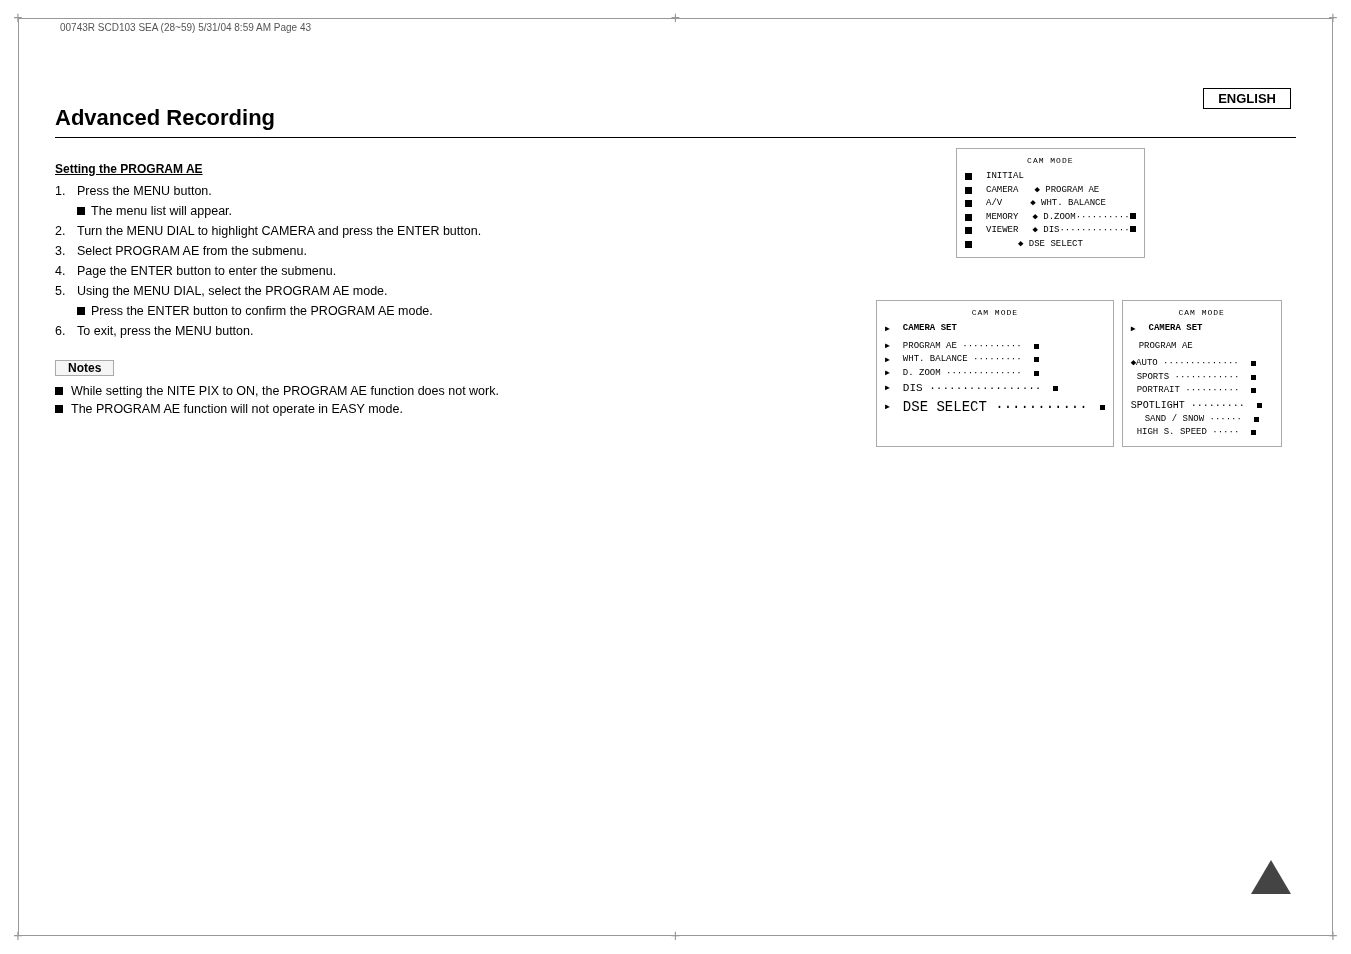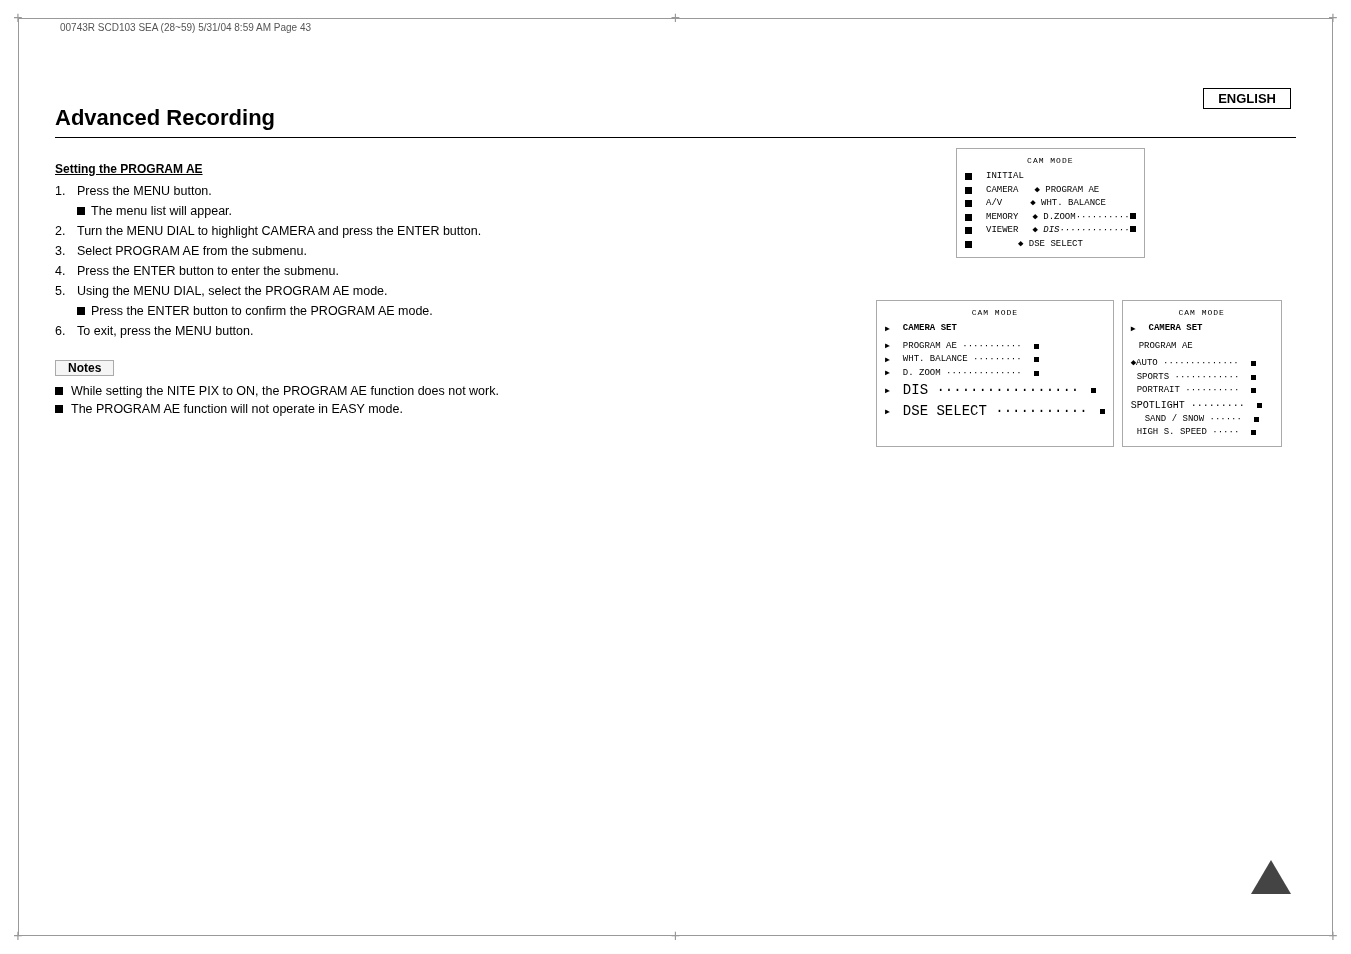--- a/index.html
+++ b/index.html
@@ -352,7 +352,7 @@
         <div class="menu-row">
             <span style="display:inline-block;width:7px;height:7px;background:#000;margin-right:2px;"></span>
             <span>VIEWER</span>
-            <span style="margin-left:2px;font-style:italic;">◆ DIS·············<span style="display:inline-block;width:6px;height:6px;background:#000;"></span></span>
+            <span style="margin-left:2px;">◆ DIS·············<span style="display:inline-block;width:6px;height:6px;background:#000;"></span></span>
           </div>
         <div class="menu-row">
             <span style="display:inline-block;width:7px;height:7px;background:#000;margin-right:2px;"></span>

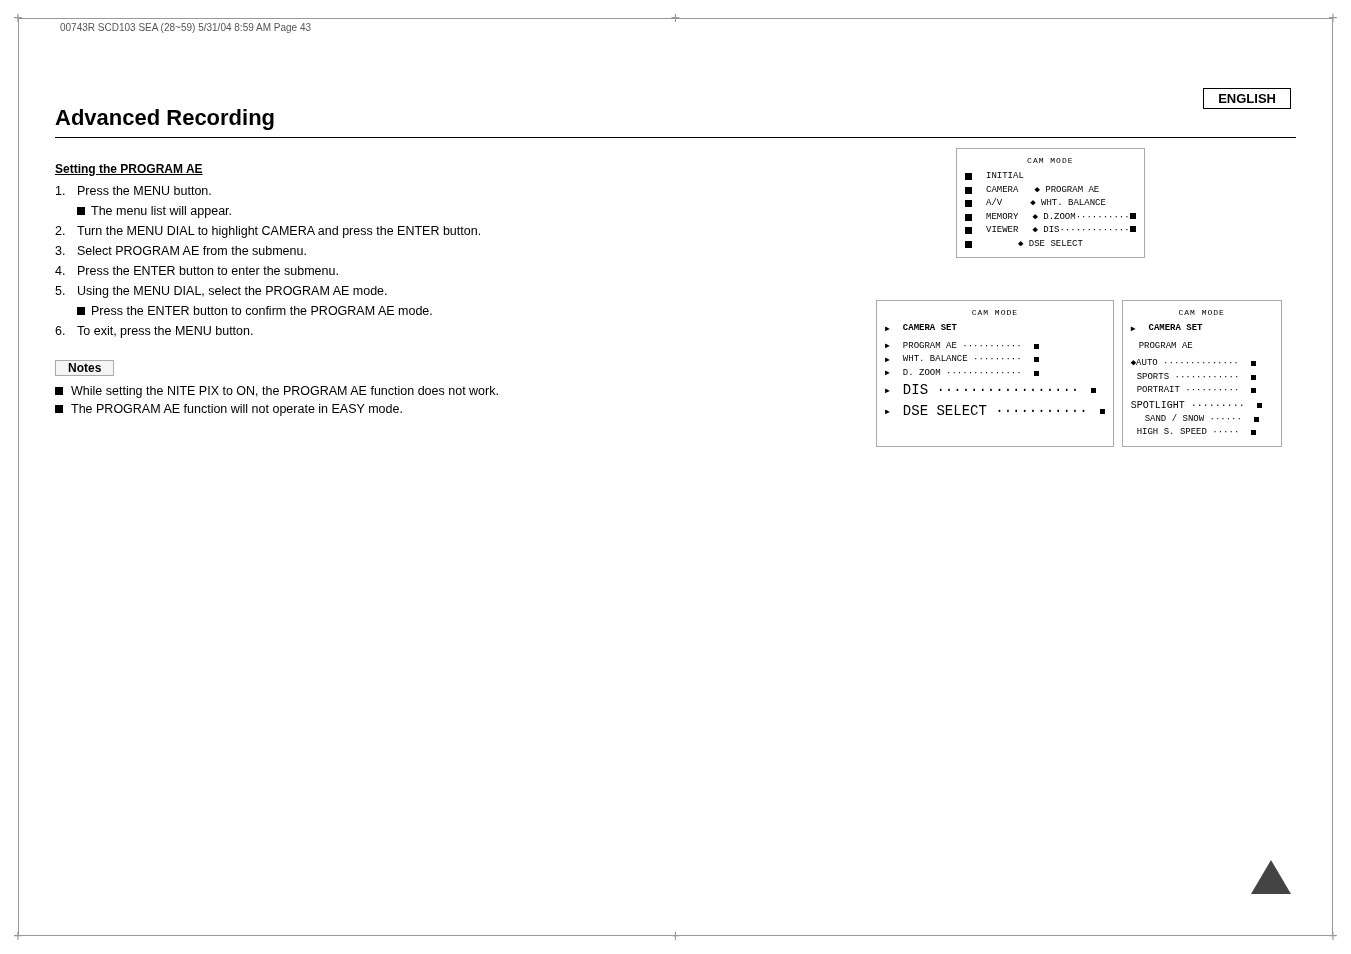--- a/index.html
+++ b/index.html
@@ -292,7 +292,7 @@
 
         <li>
           <span class="step-num">4.</span>
-          <span>Press the ENTER button to enter the submenu.</span>
+          <span>Page the ENTER button to enter the submenu.</span>
         </li>
 
         <li>

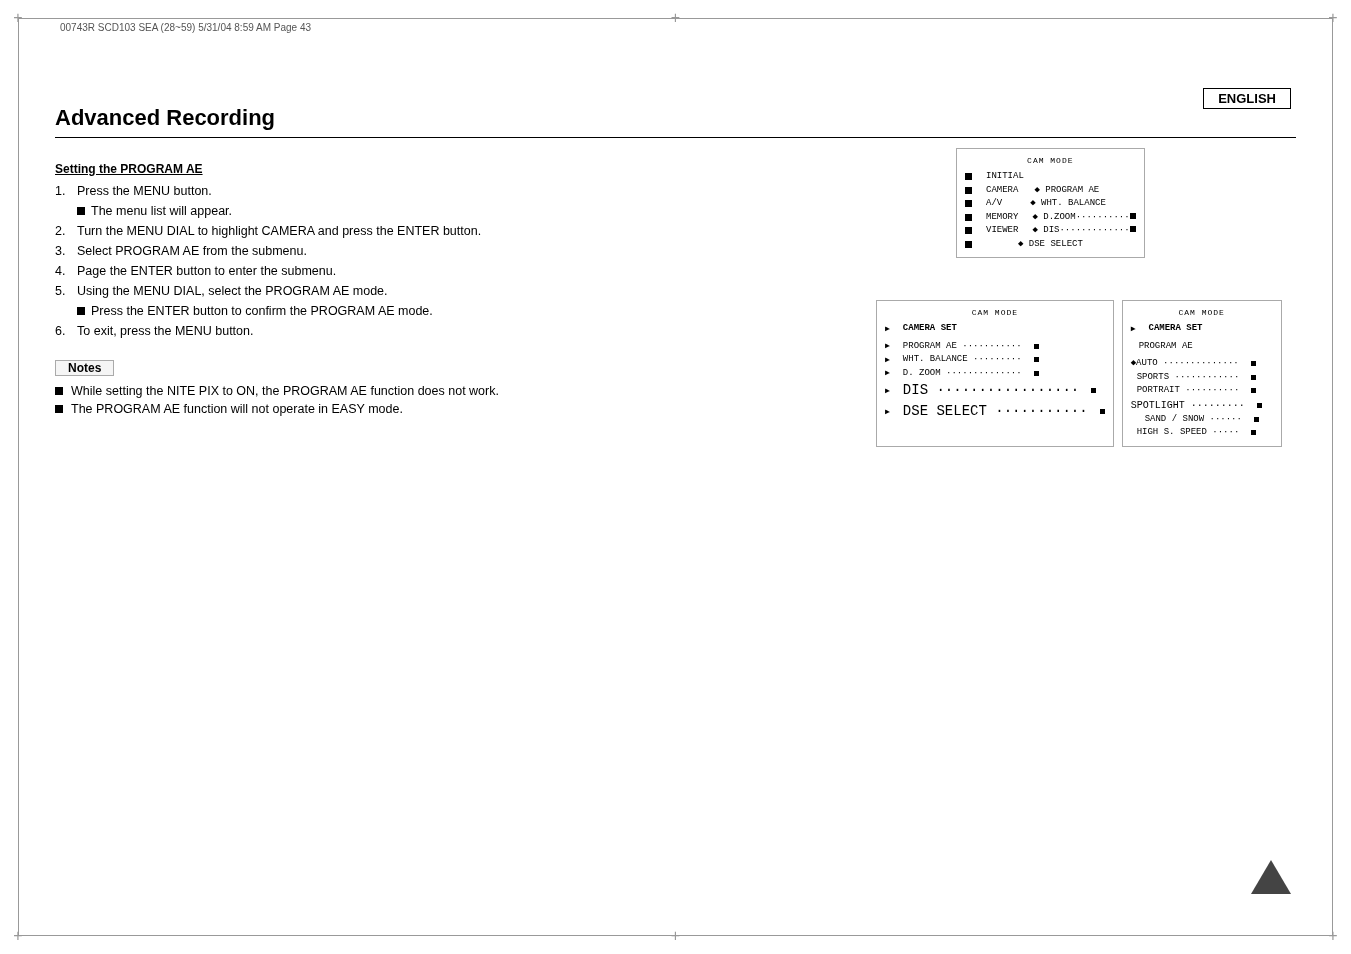--- a/index.html
+++ b/index.html
@@ -386,7 +386,7 @@
           </div>
           <div class="menu-row">
             <span style="font-size:8px;margin-right:1px;">▶</span>
-              <span style="font-size:14px;">DIS ·················</span>
+              <span style="font-size:11px;">DIS ·················</span>
               <span style="display:inline-block;width:5px;height:5px;background:#000;"></span>
           </div>
           <div class="menu-row">

